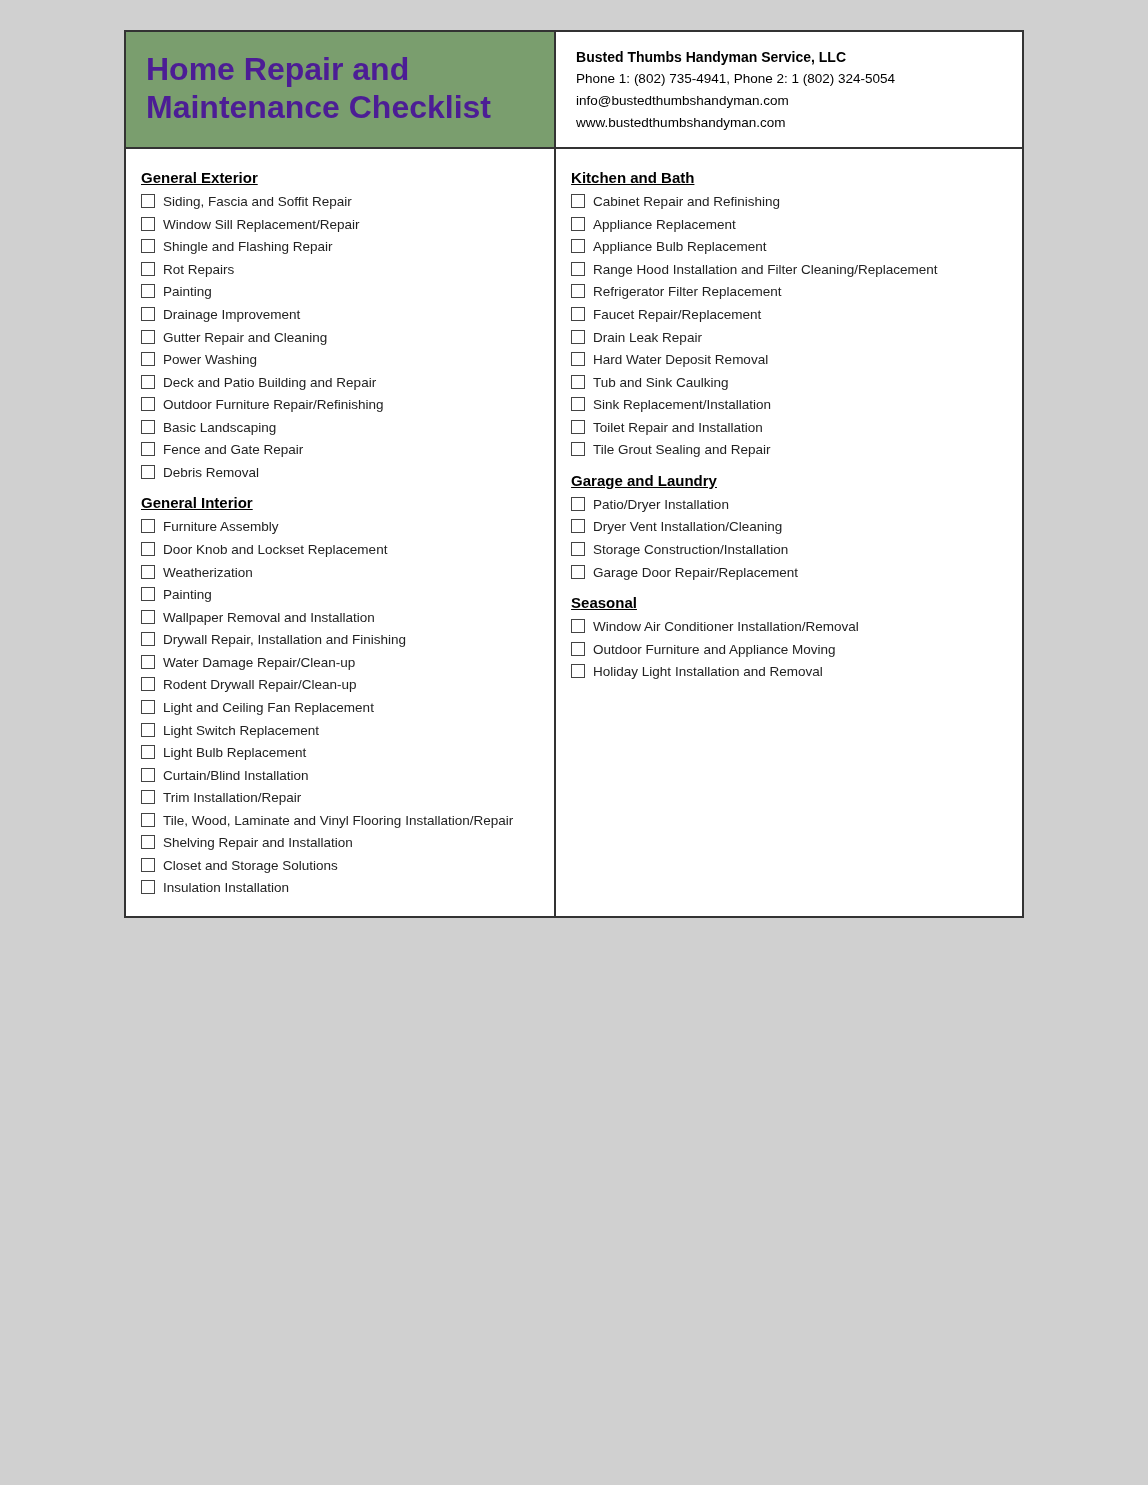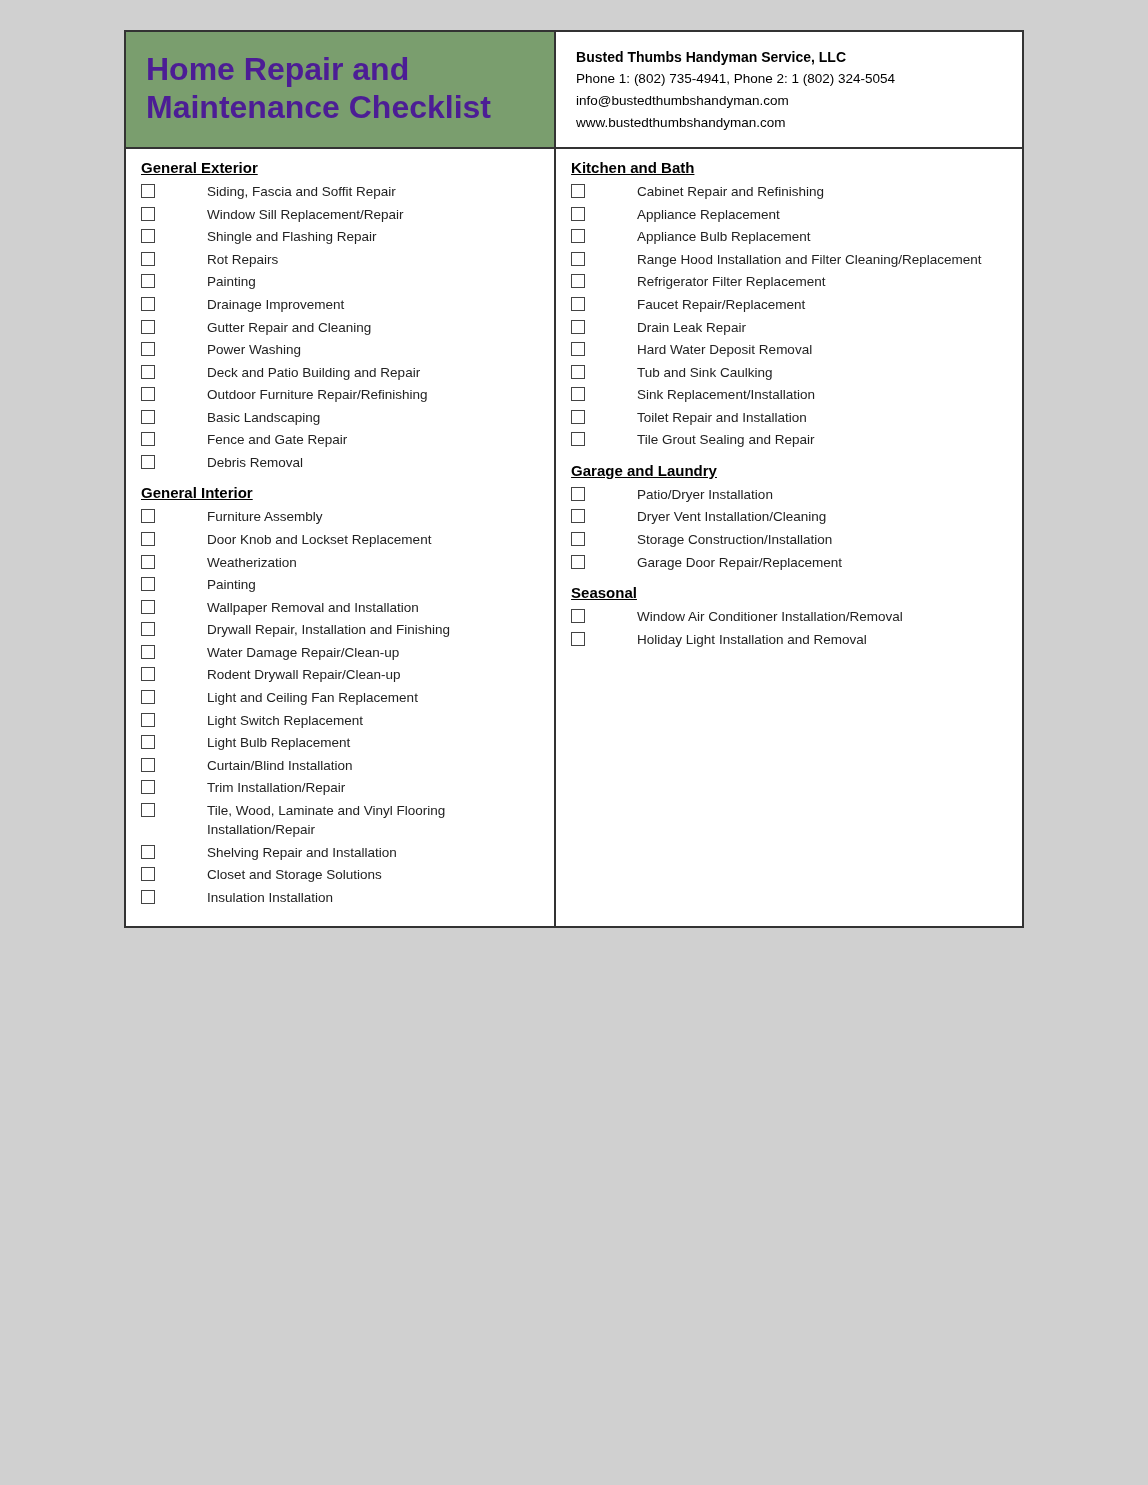--- a/index.html
+++ b/index.html
@@ -61,6 +61,7 @@
       font-weight: bold;
       text-decoration: underline;
       margin-bottom: 6px;
+      margin-top: 10px;
       color: #000;
     }
     .checklist-item {

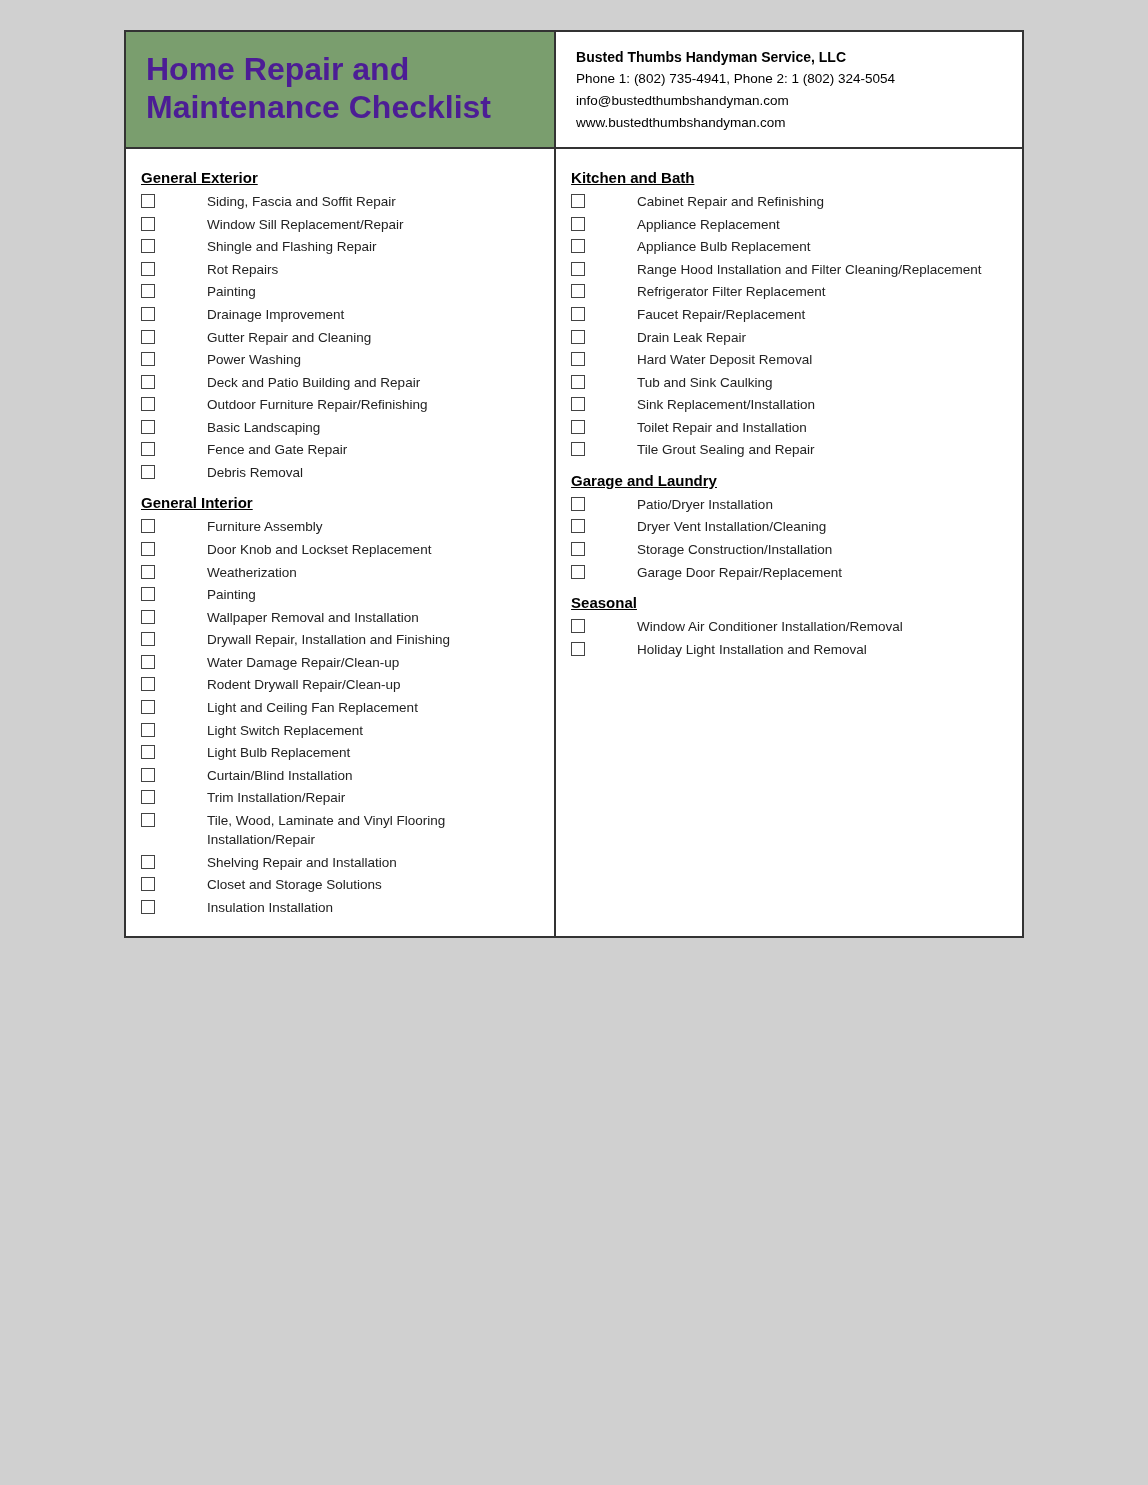--- a/index.html
+++ b/index.html
@@ -71,7 +71,6 @@
       font-size: 13.5px;
       line-height: 1.45;
       color: #222;
-      gap: 44px;
     }
     .checkbox {
       display: inline-block;

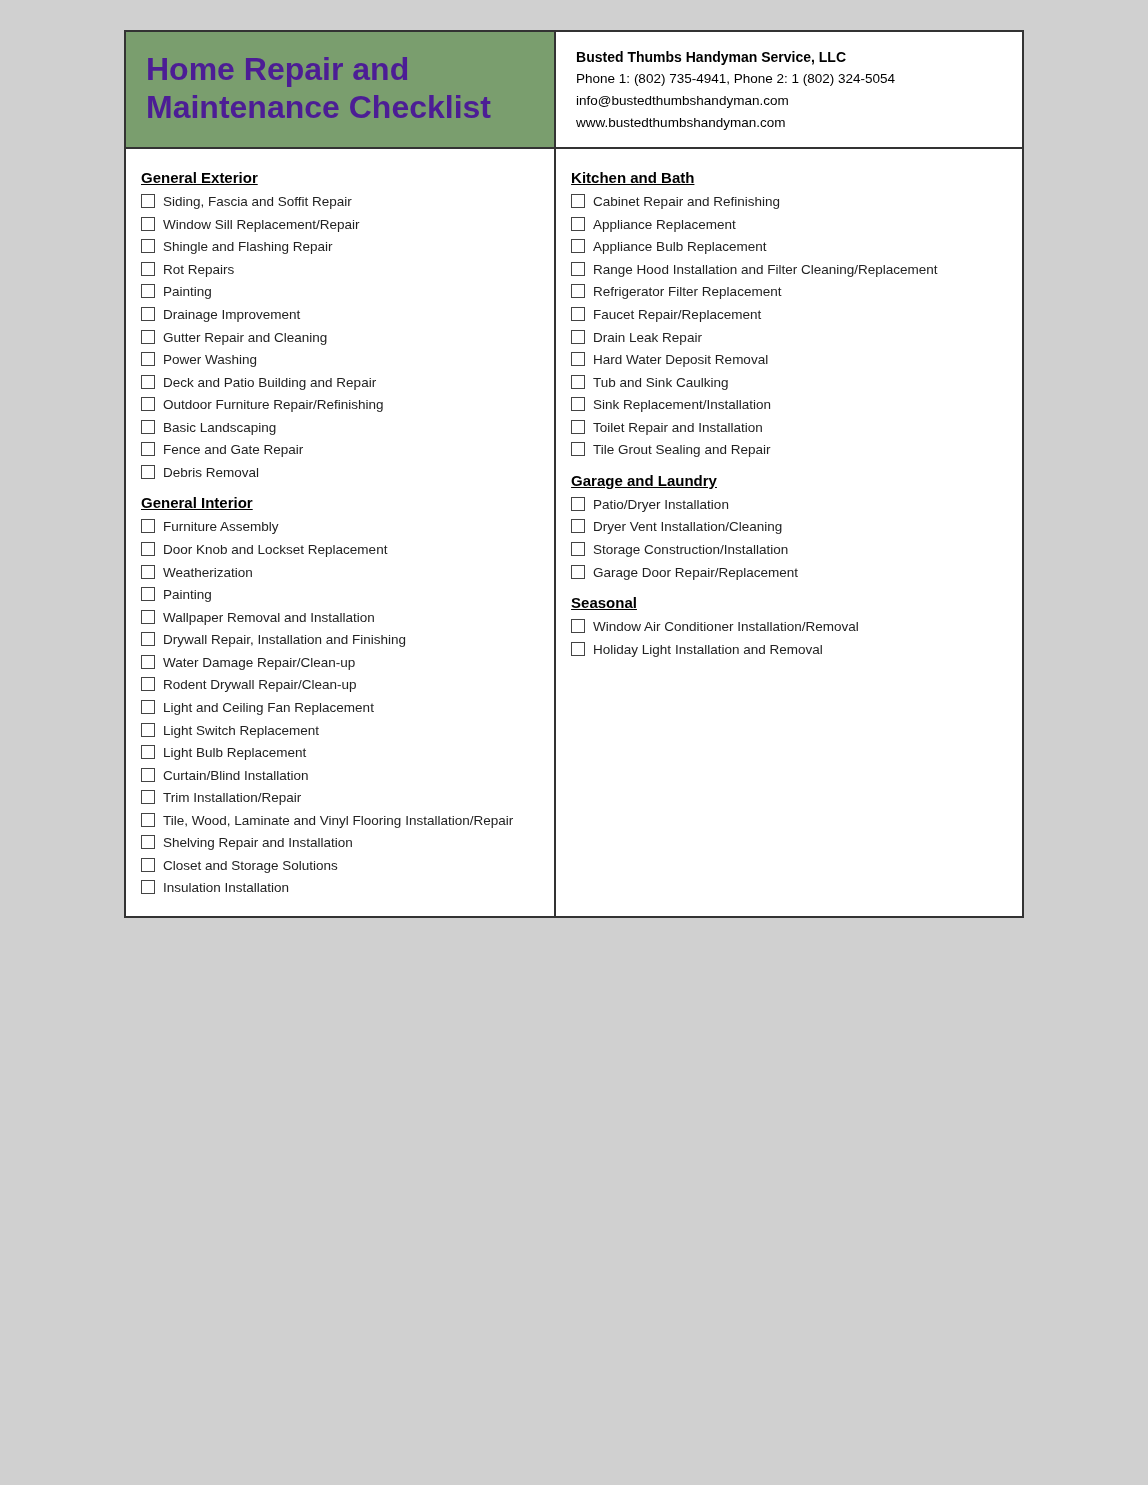--- a/index.html
+++ b/index.html
@@ -322,6 +322,10 @@
           </div>
           <div class="checklist-item">
             <span class="checkbox"></span>
+            <span class="item-text">Outdoor Furniture and Appliance Moving</span>
+          </div>
+          <div class="checklist-item">
+            <span class="checkbox"></span>
             <span class="item-text">Holiday Light Installation and Removal</span>
           </div>
         </div>

